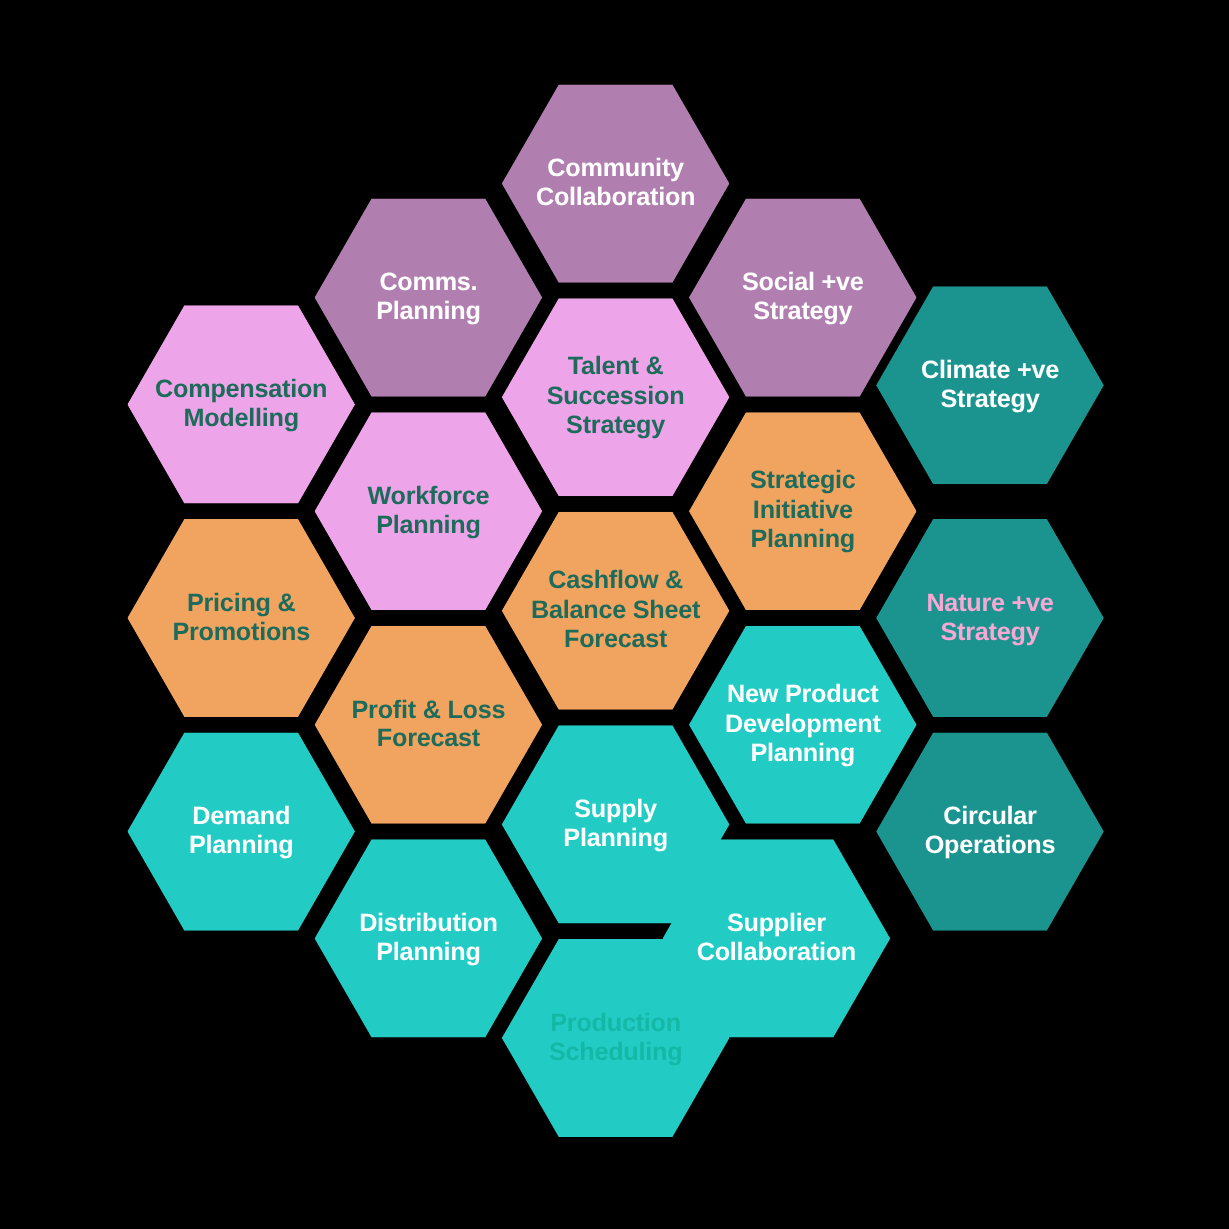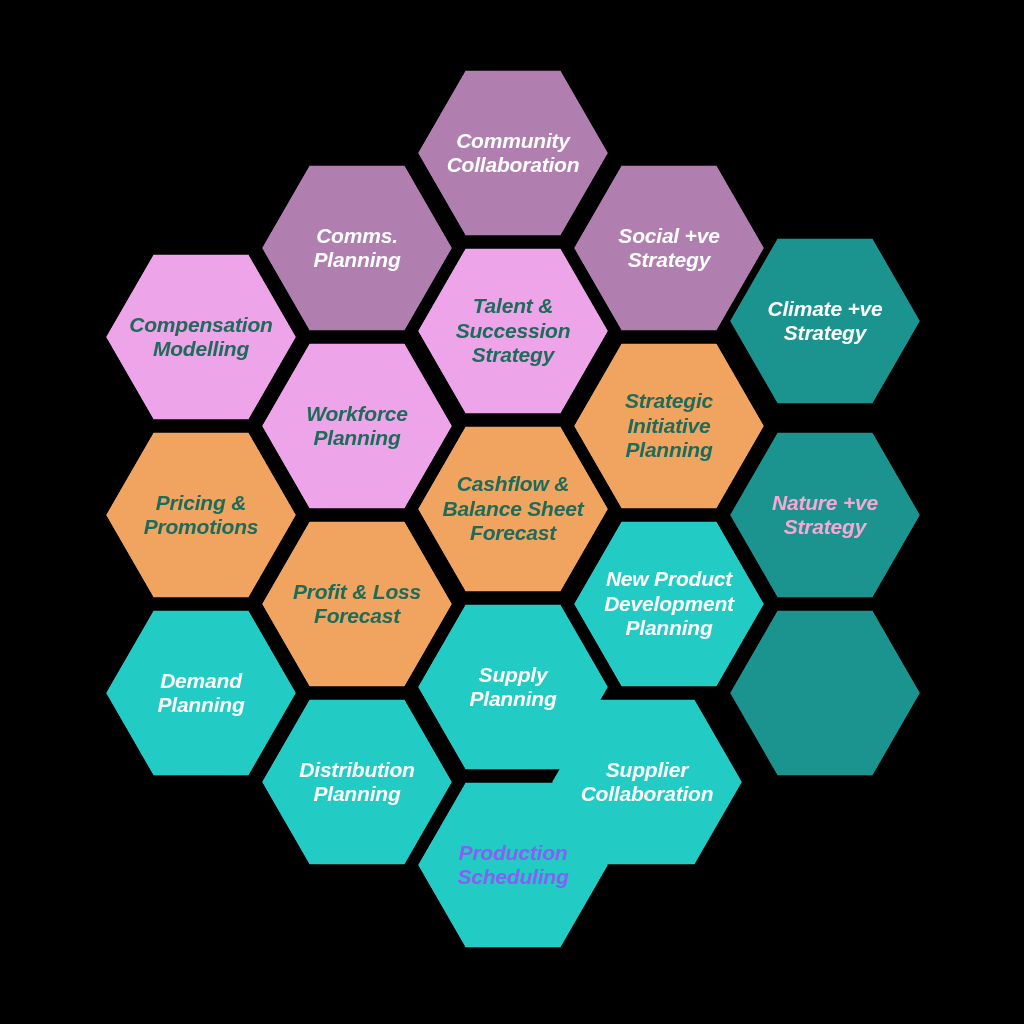--- a/index.html
+++ b/index.html
@@ -47,7 +47,6 @@
     line-height: 1.16;
     letter-spacing: -0.2px;
     white-space: pre-line;
-    font-style: italic;
   }
 </style>
 </head>

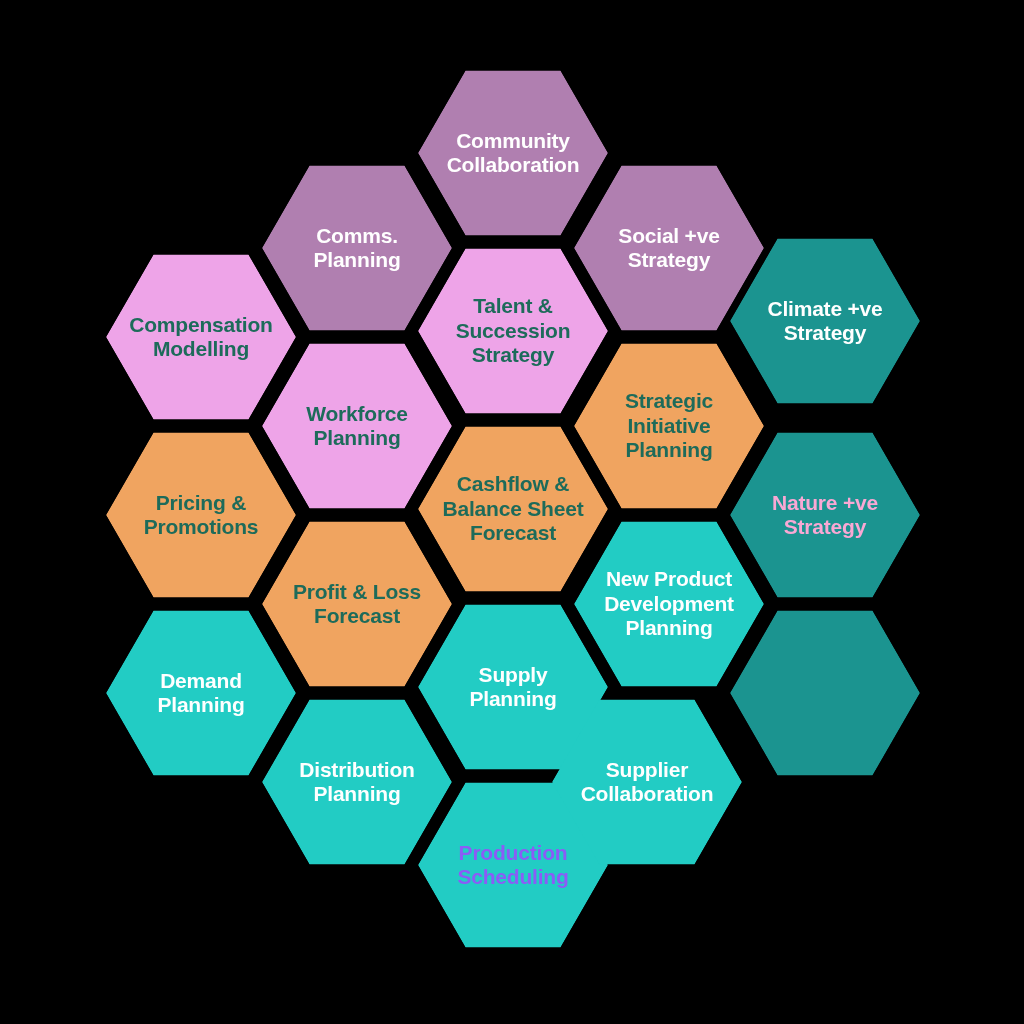--- a/index.html
+++ b/index.html
@@ -149,6 +149,8 @@
     </div>
     <div class="hex" style="left: 730px; top: 607px;">
       <div class="cap" style="background: rgb(27, 148, 144);"></div>
+      <div class="label" style="color: rgb(255, 255, 255);">Circular
+Operations</div>
     </div>
   </div>
 

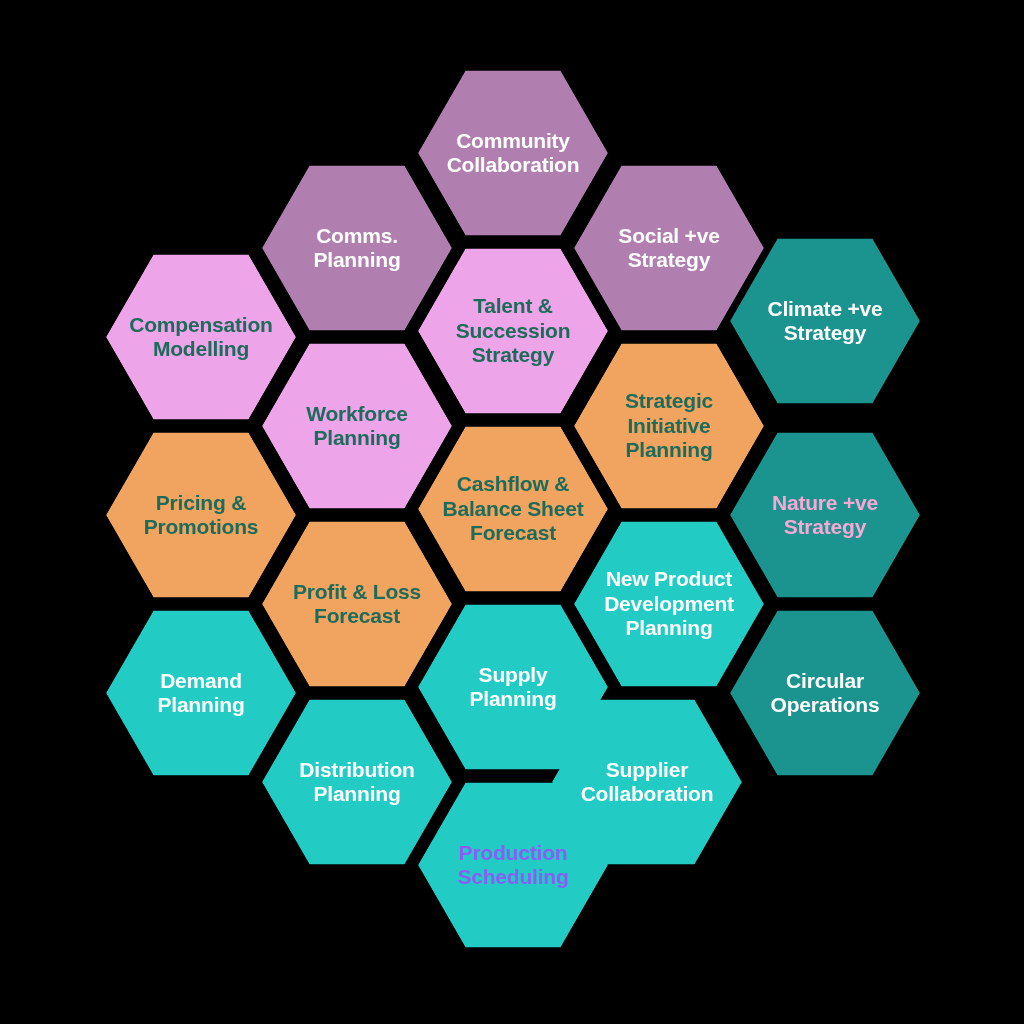--- a/index.html
+++ b/index.html
@@ -112,7 +112,7 @@
     </div>
     <div class="hex" style="left: 418px; top: 779px;">
       <div class="cap" style="background: rgb(34, 204, 196);"></div>
-      <div class="label" style="color: #8b5cf6;">Production
+      <div class="label" style="color: #14b8a6;">Production
 Scheduling</div>
     </div>
     <div class="hex" style="left: 574px; top: 162px;">

